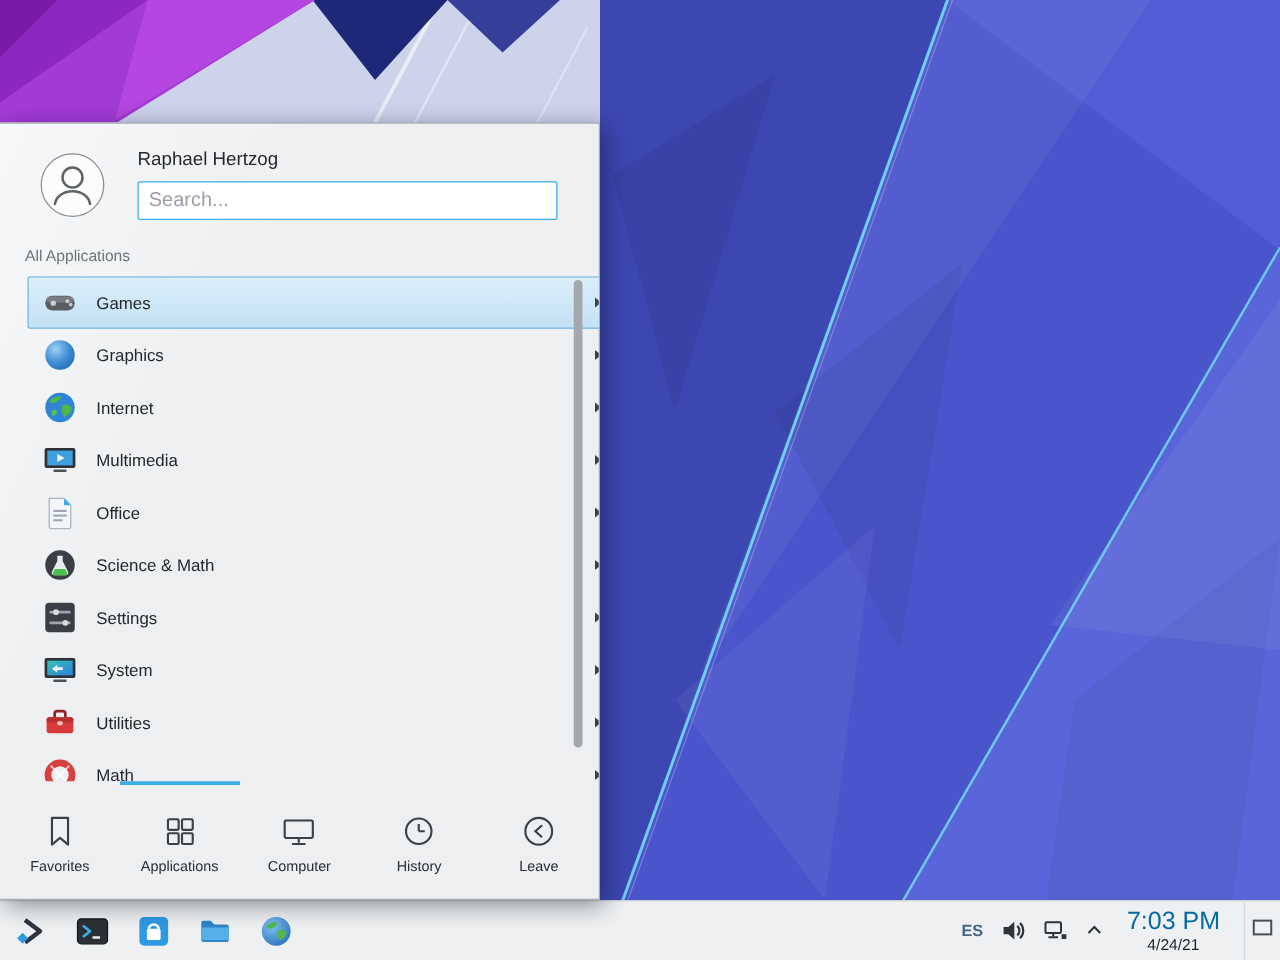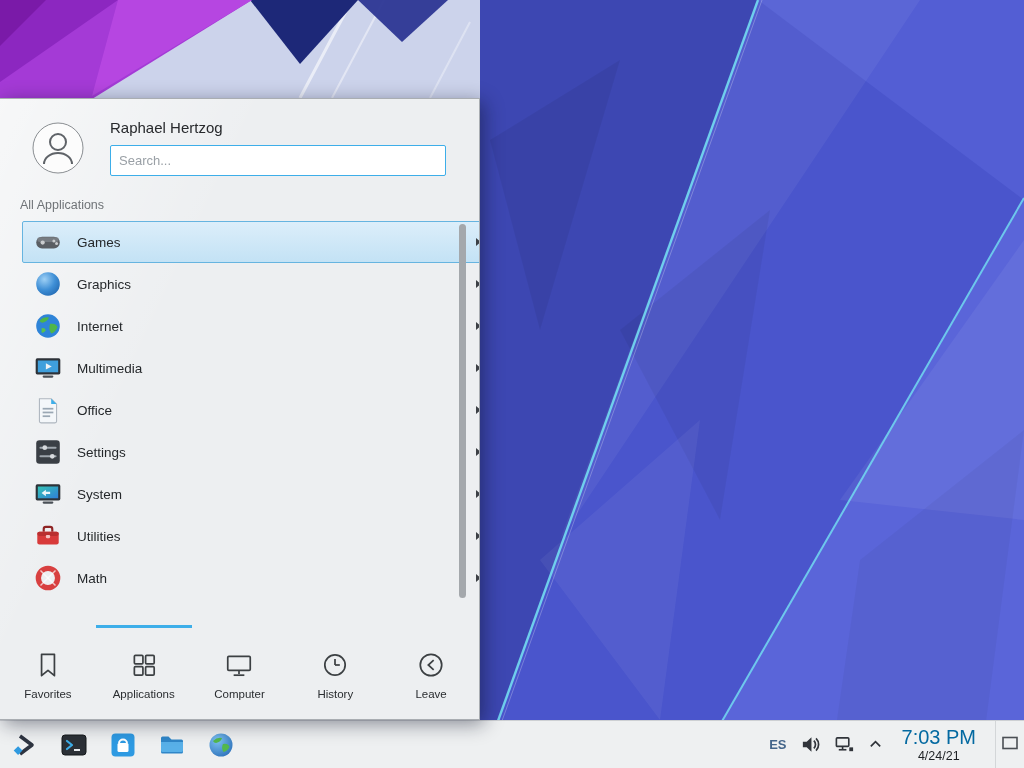--- a/index.html
+++ b/index.html
@@ -18,7 +18,7 @@
   .header-right{display:flex;flex-direction:column;}
   .user-name{font-size:15px;color:#27292c;margin-bottom:9px;}
   .search{width:336px;height:31px;box-sizing:border-box;border:1px solid #3daee9;border-radius:2px;
-    background:#fff;font-size:13px;padding:0 8px;color:#2b2e31;outline:none;}
+    background:#fff;font-size:16px;padding:0 8px;color:#2b2e31;outline:none;}
   .search::placeholder{color:#9aa0a6;}
   .section-label{font-size:12.5px;color:#6f7377;padding:12px 0 9px 20px;}
 

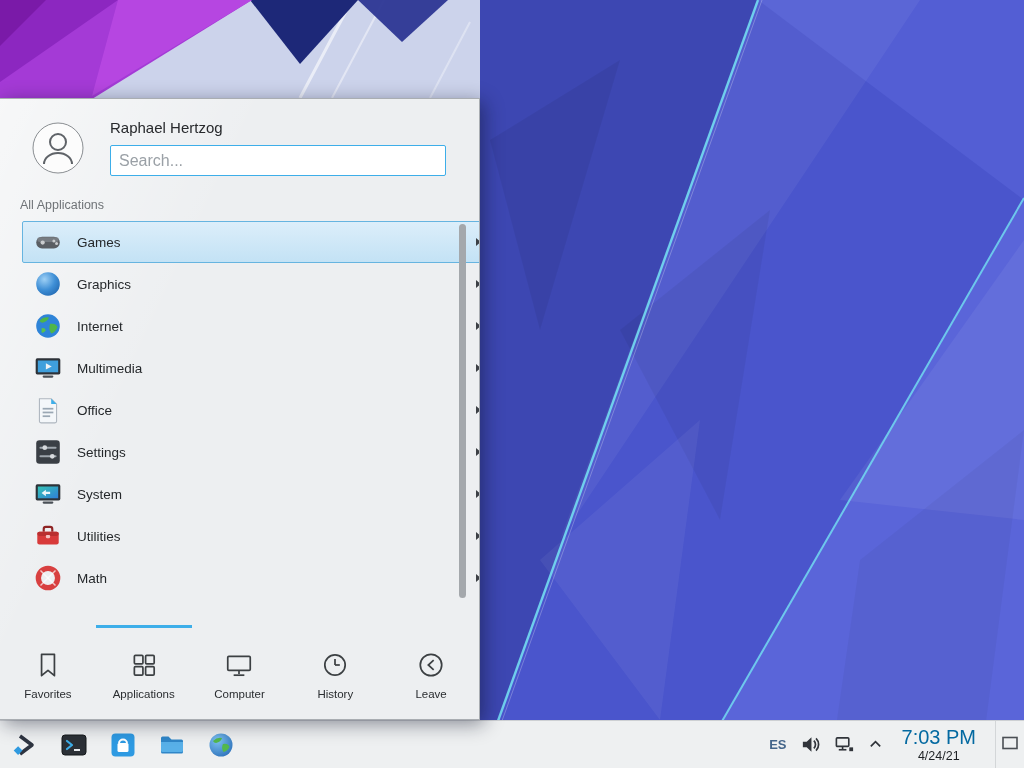--- a/index.html
+++ b/index.html
@@ -177,6 +177,17 @@
       <span class="mi-arrow"></span>
     </div>
 
+    <div class="menu-item">
+      <span class="mi-icon">
+        <svg viewBox="0 0 28 28">
+            <circle cx="14" cy="14" r="11" fill="#3a3f45"></circle>
+          <path d="M12,7 h4 v4 l4,8 a1.8,1.8 0 0 1 -1.6,2.6 h-8.8 a1.8,1.8 0 0 1 -1.6,-2.6 l4,-8 z" fill="#e8ecef"></path>
+          <path d="M10.2,17 h7.6 l1.4,2.8 a1.2,1.2 0 0 1 -1,1.8 h-8.4 a1.2,1.2 0 0 1 -1,-1.8 z" fill="#49c24f"></path>
+          </svg>
+      </span>
+      <span class="mi-label">Science &amp; Math</span>
+      <span class="mi-arrow"></span>
+    </div>
 
     <div class="menu-item">
       <span class="mi-icon">

